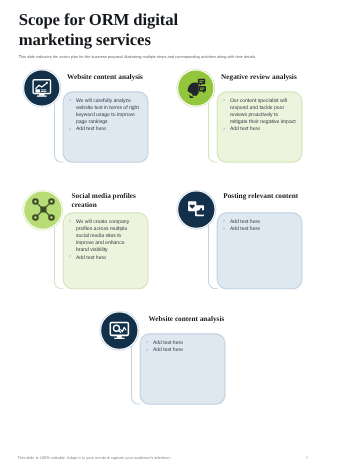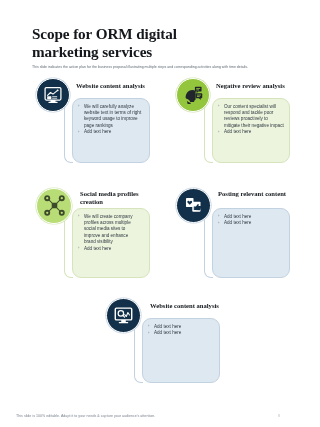--- a/index.html
+++ b/index.html
@@ -20,7 +20,7 @@
     width: 296px;
     height: 427px;
     box-sizing: border-box;
-    padding: 16px;
+    padding: 1px;
     background: #ffffff;
   }
 

